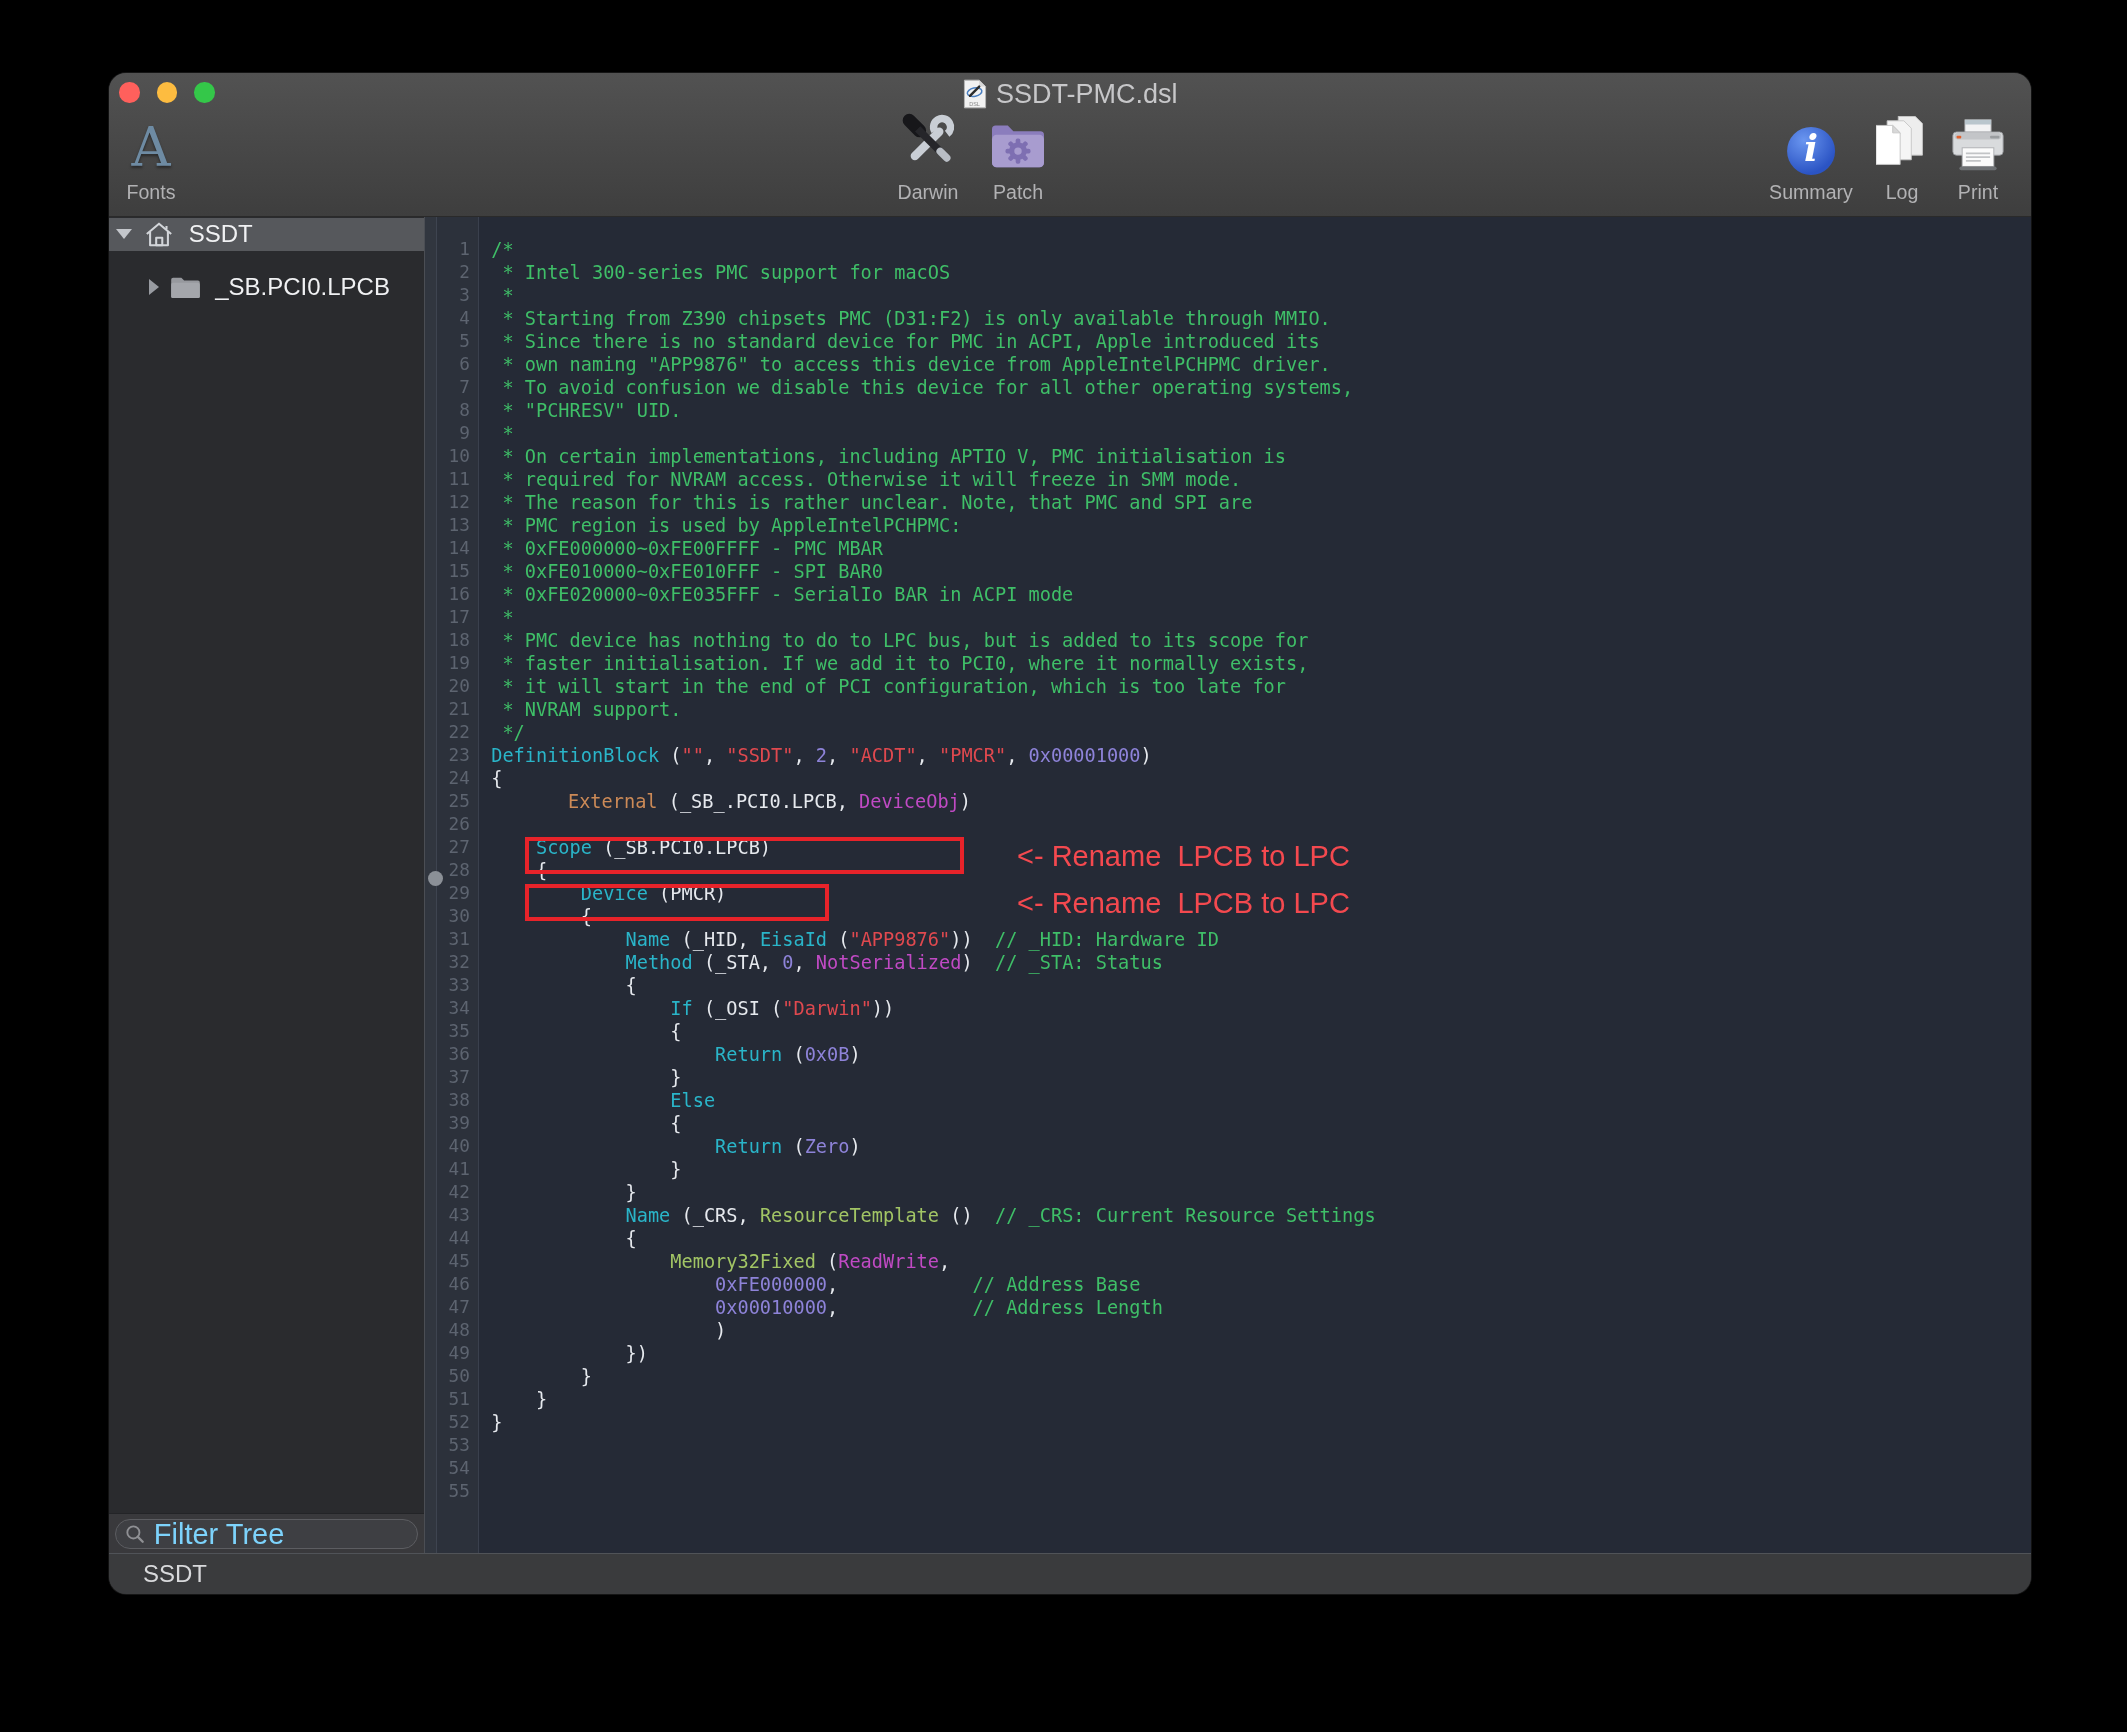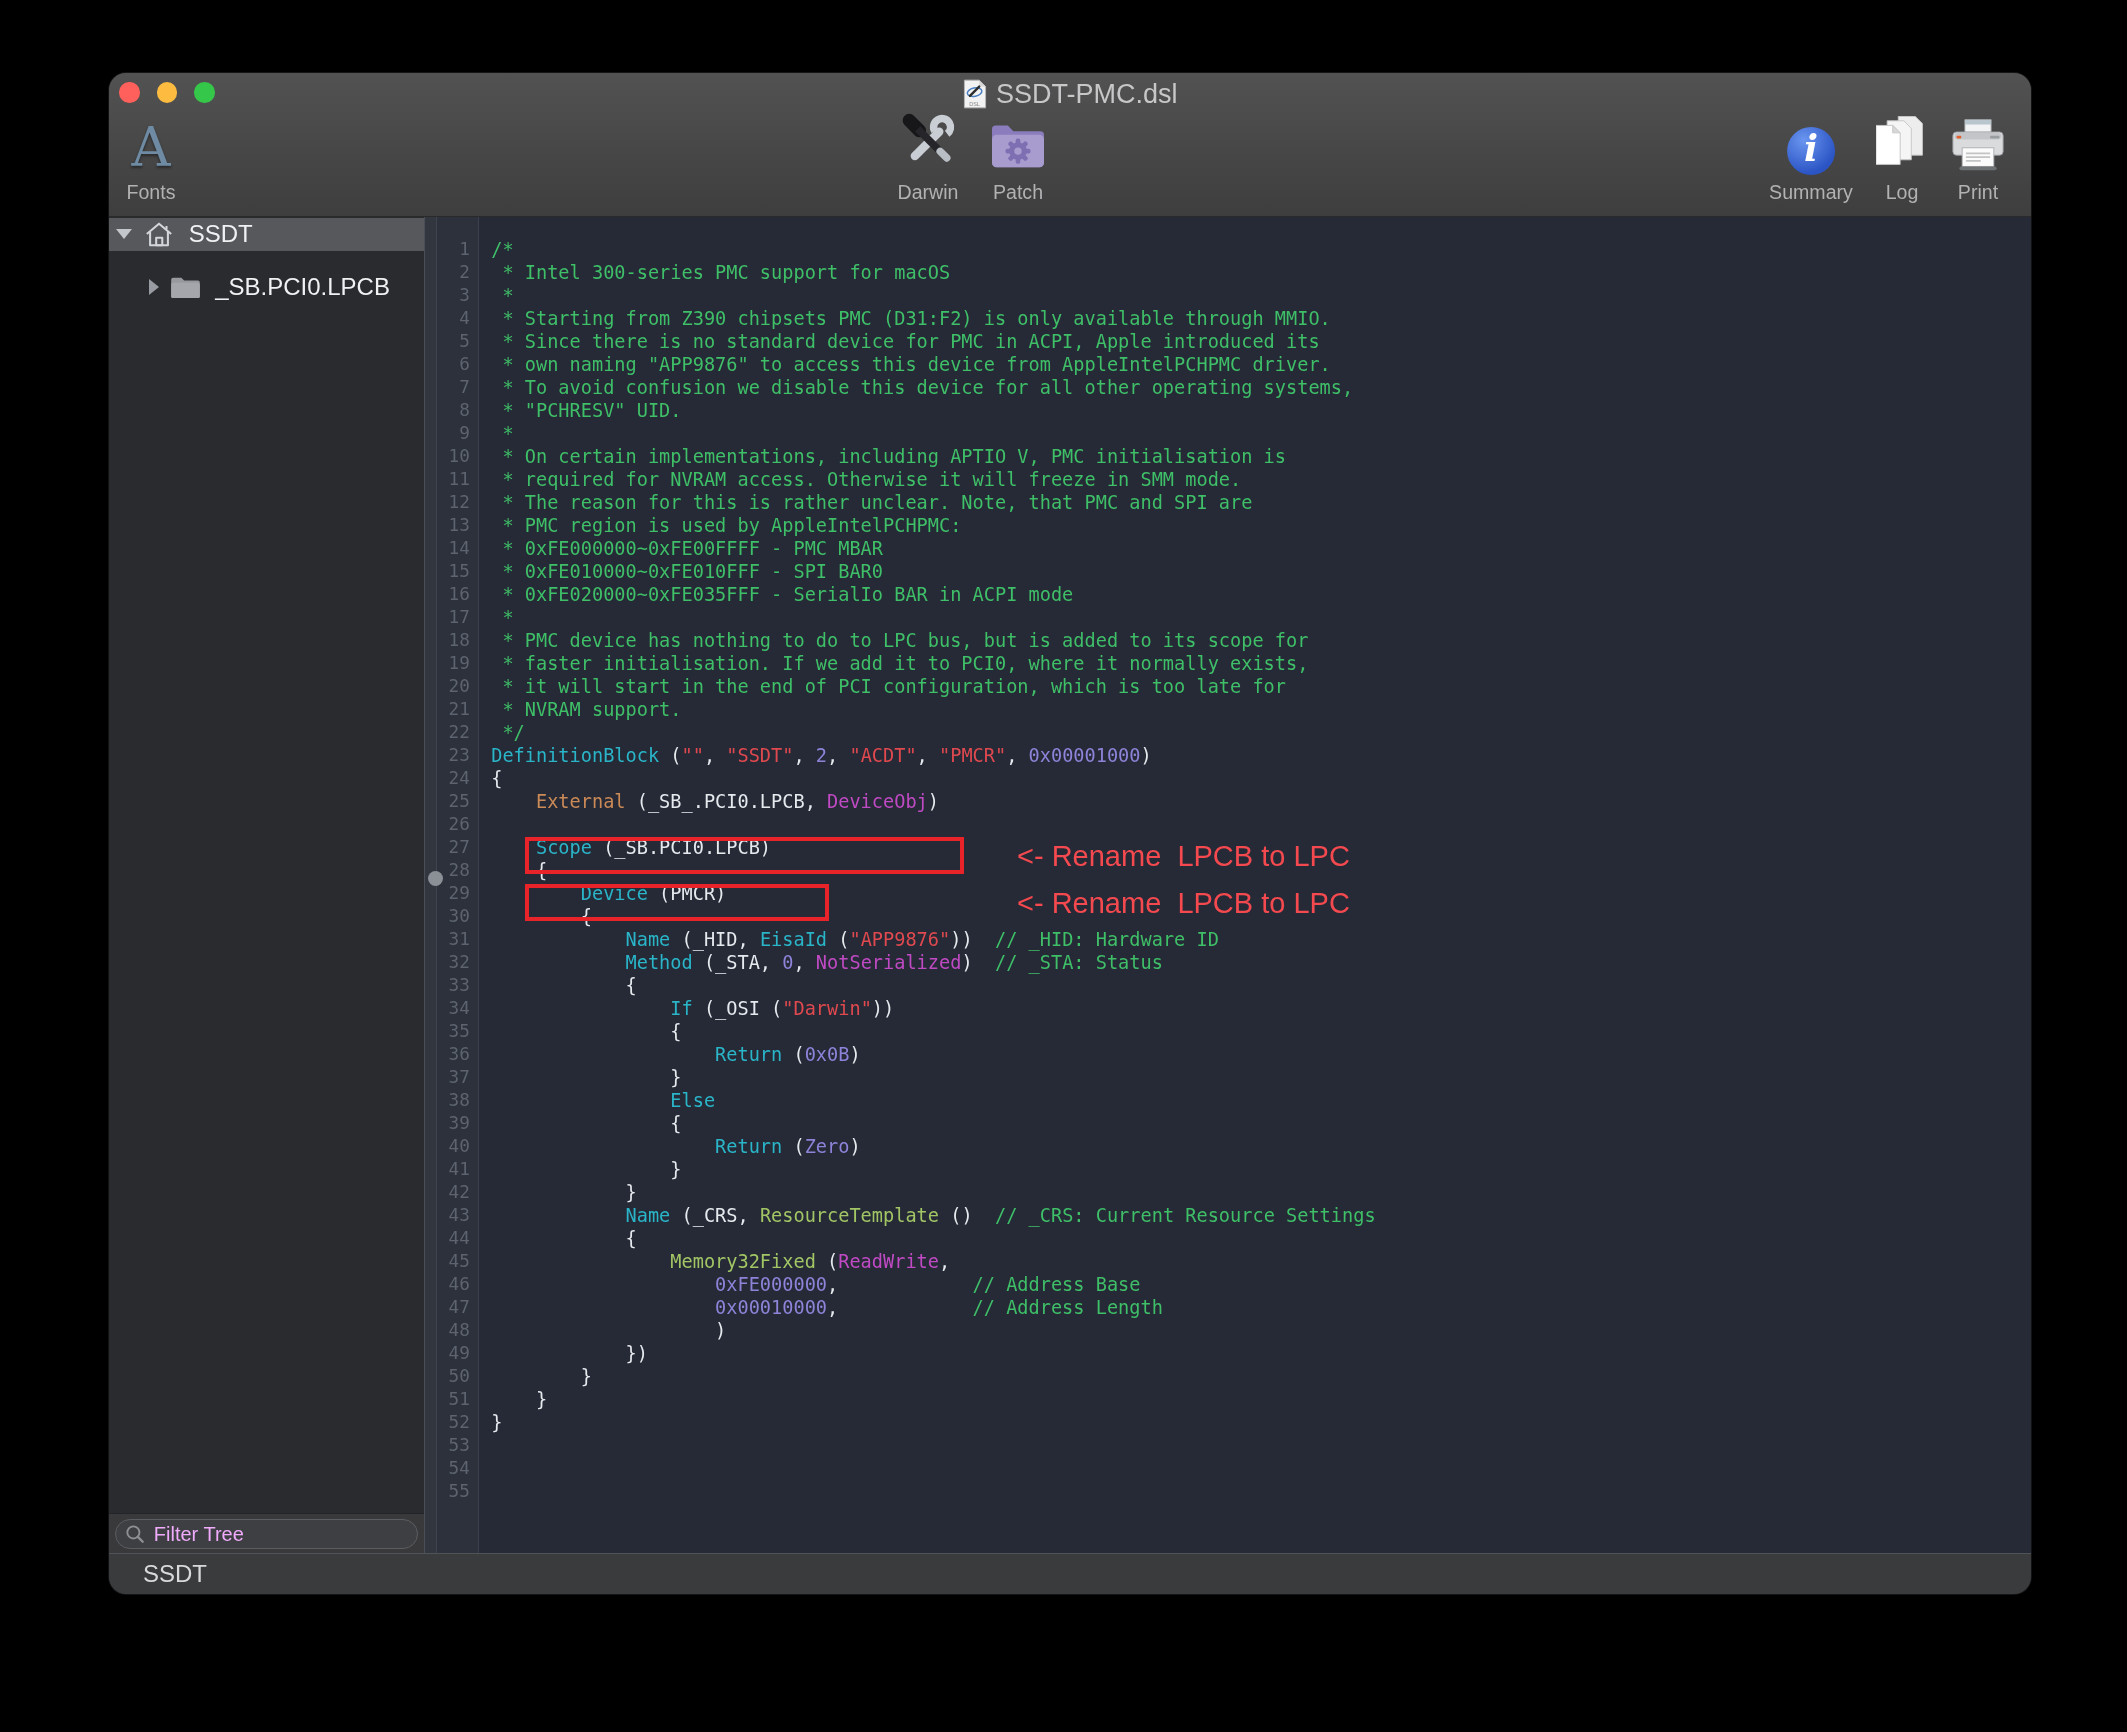--- a/index.html
+++ b/index.html
@@ -40,7 +40,7 @@
   .cline{height:23px;line-height:23px;white-space:pre;color:var(--syn-plain,#e6e9ee);}
   .tk-g{color:var(--syn-comment,#3fbf68);}
   .tk-c{color:var(--syn-keyword,#2ab5c9);}
-  .tk-o{color:var(--syn-external,#cc8a57);}
+  .tk-o{color:var(--syn-external,#cc8a57);margin-left:32px;}
   .tk-r{color:var(--syn-string,#e0494f);}
   .tk-p{color:var(--syn-number,#8e83d9);}
   .tk-m{color:var(--syn-objtype,#c04ac4);}

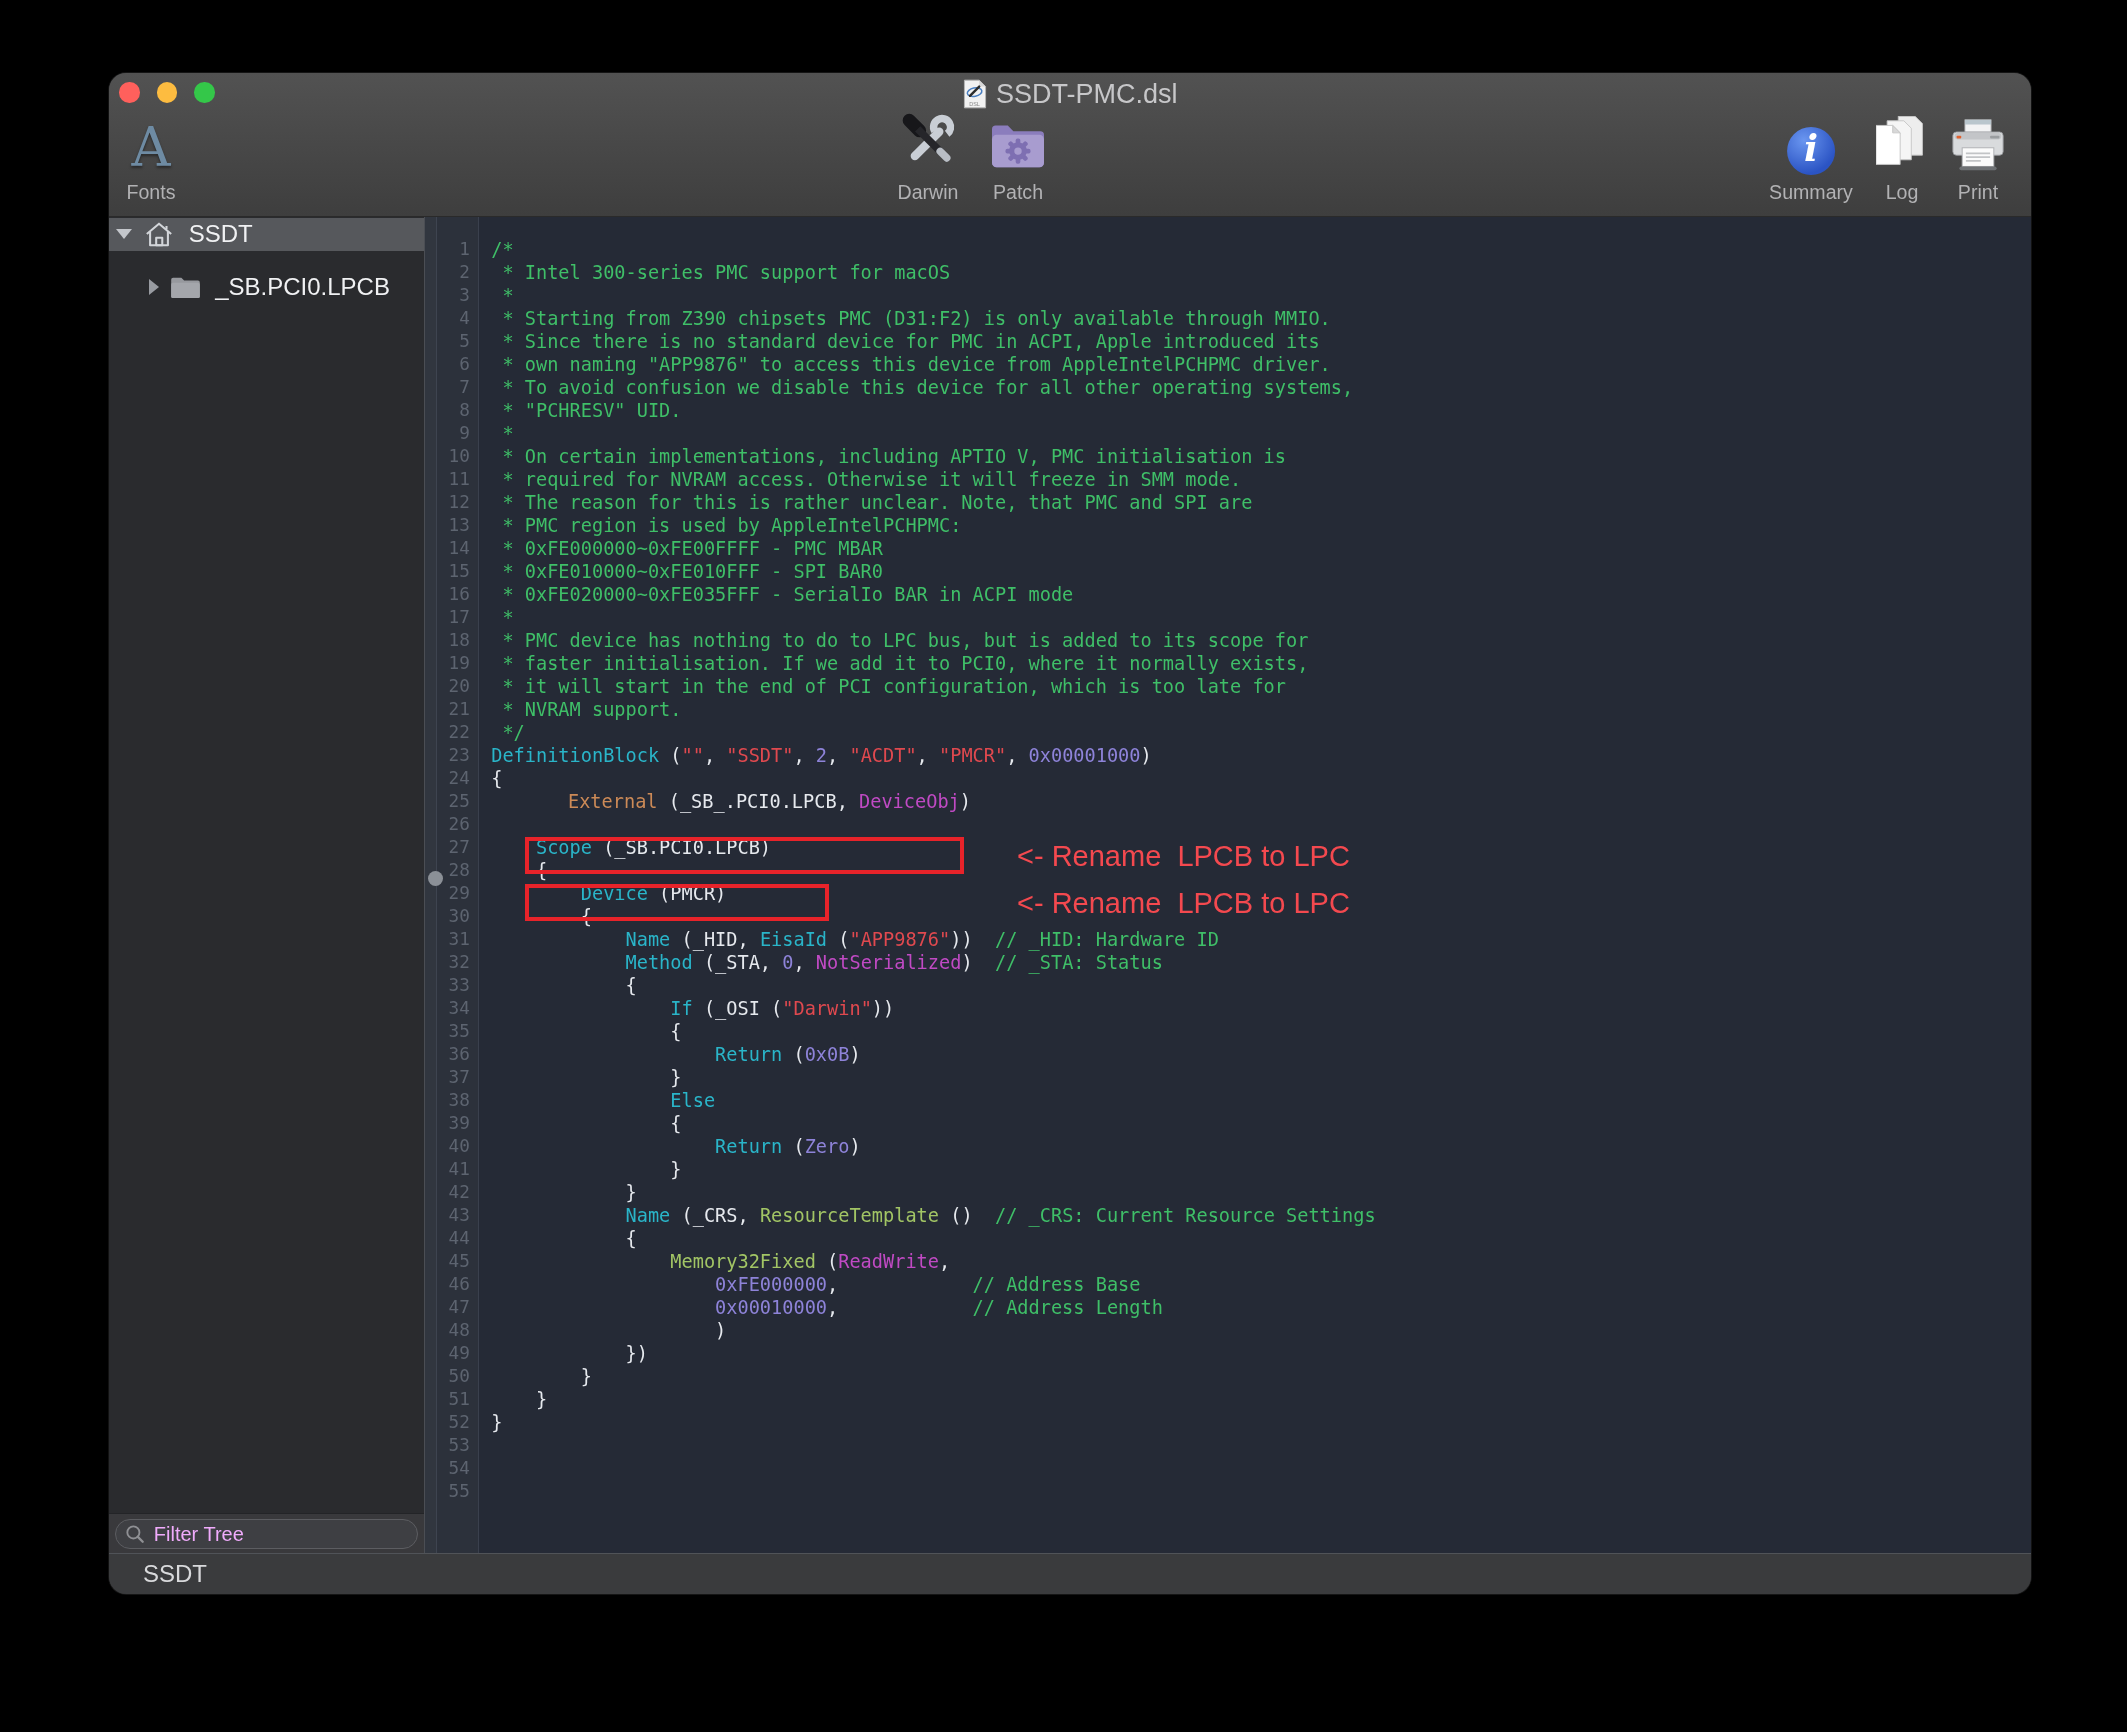--- a/index.html
+++ b/index.html
@@ -30,7 +30,7 @@
   .tlabel{margin-left:14px;}
   .filterbar{position:absolute;left:0;bottom:0;width:100%;height:41px;background:#39393c;border-top:0.9px solid #232427;box-sizing:border-box;display:flex;align-items:center;padding:0 5.6px;}
   .finput{flex:1;height:30px;border:1.9px solid #5c5d61;border-radius:15px;background:#3e3f43;display:flex;align-items:center;gap:8.4px;padding-left:9.3px;box-sizing:border-box;}
-  .fph{font-size:20px;color:#f0abfc;line-height:1;}
+  .fph{font-size:29px;color:#7dd3fc;line-height:1;}
   
   .editor{flex:1;position:relative;display:flex;background:var(--editor-bg,#252a36);border-left:1.9px solid #4b4e54;overflow:hidden;}
   .strip{width:11.2px;background:#31363f;border-right:0.9px solid #3e4450;flex:none;}

